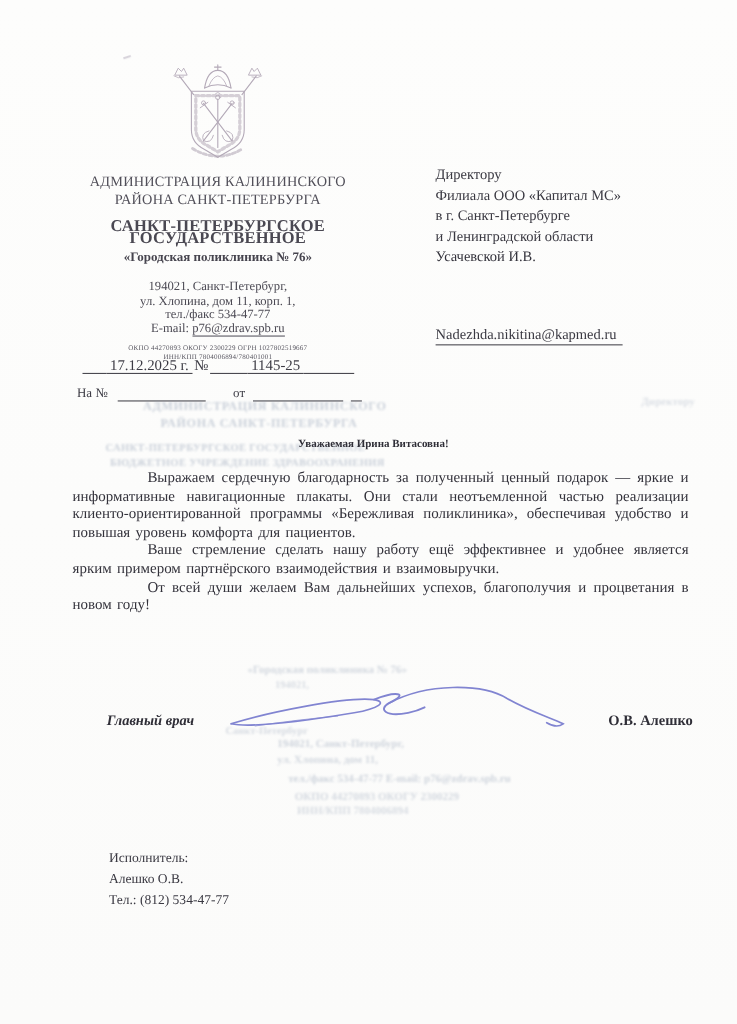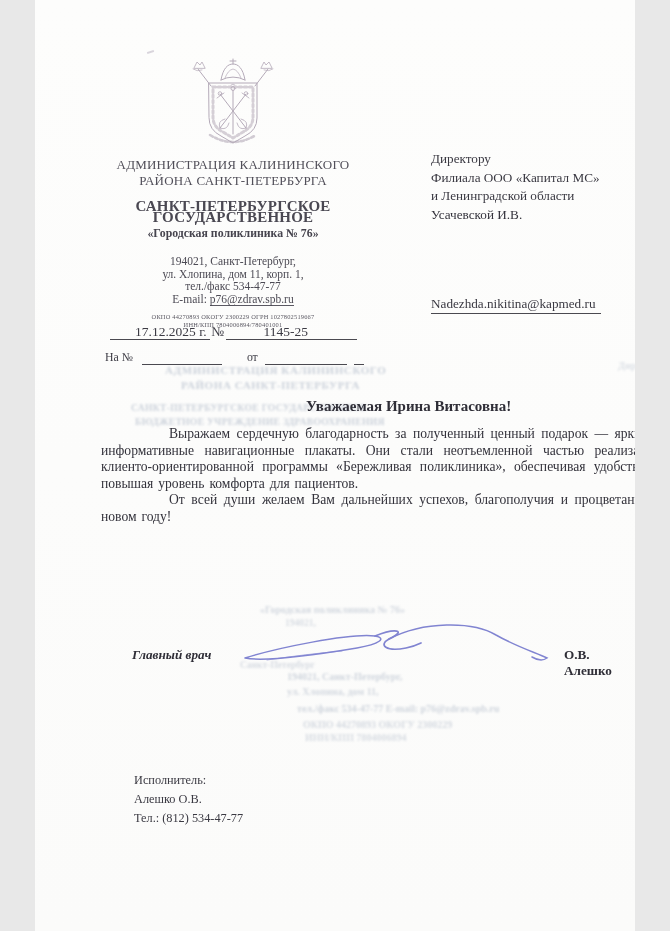--- a/index.html
+++ b/index.html
@@ -6,7 +6,7 @@
   html,body { background:#e8e8e8; }
   .page {
     position: relative;
-    width: 600px; height: 931px;
+    width: 670px; height: 931px;
     margin: 0 auto;
     background: linear-gradient(180deg,#fdfdfc 0%, #fbfbfa 100%);
     font-family: "Liberation Serif", "DejaVu Serif", serif;

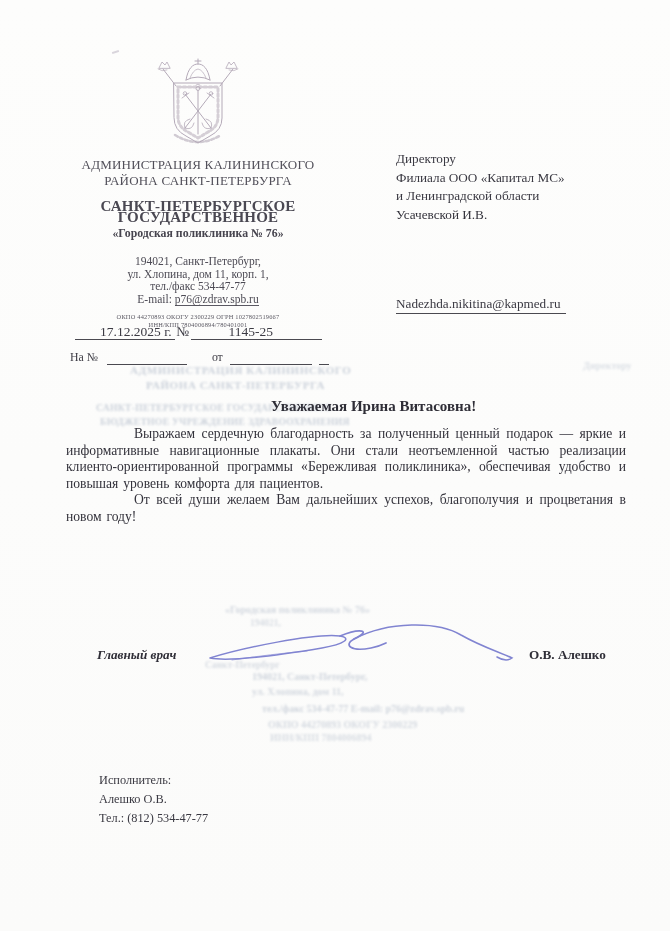--- a/index.html
+++ b/index.html
@@ -143,6 +143,7 @@
   <div class="abs recipient">
     <div>Директору</div>
     <div>Филиала ООО «Капитал МС»</div>
+    <div>в г. Санкт-Петербурге</div>
     <div>и Ленинградской области</div>
     <div class="bold">Усачевской И.В.</div>
   </div>

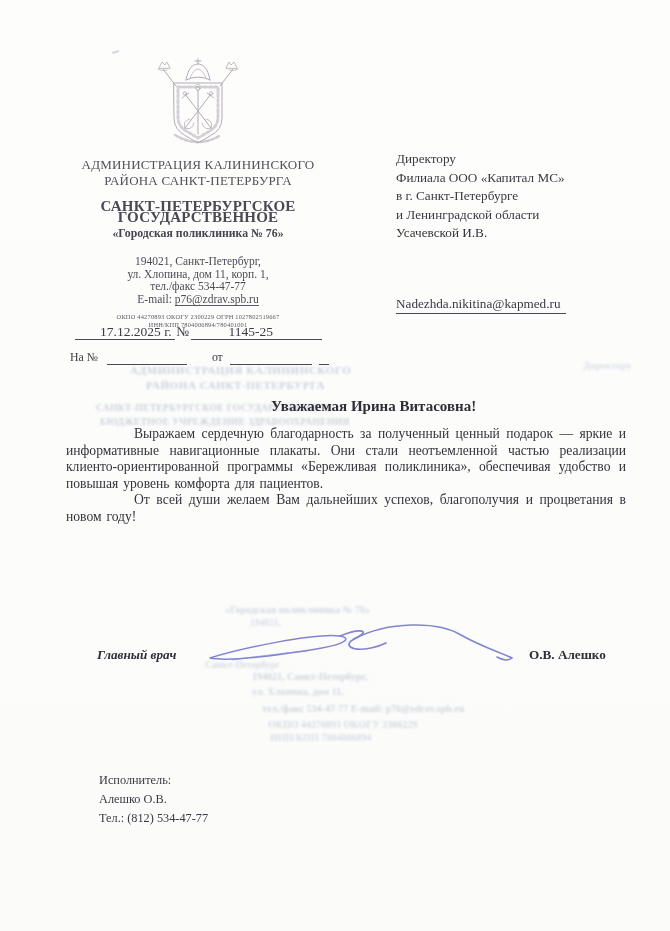--- a/index.html
+++ b/index.html
@@ -39,7 +39,7 @@
   .rec-email { left: 396px; top: 296px; font-size: 13.2px; color: #3a3942; border-bottom: 1.2px solid #4a4950; padding-right: 6px; padding-bottom: 1px; }
 
   
-  .salutation { left: 271px; top: 398px; font-size: 15px; font-weight: bold; color: #2f2e37; text-align: center; }
+  .salutation { left: 271px; top: 398px; font-size: 10px; font-weight: bold; color: #2f2e37; text-align: center; }
   .body-text { left: 66px; top: 426px; width: 560px; font-size: 13.6px; line-height: 16.6px; text-align: justify; color: #33323b; }
   .body-text p { text-indent: 68px; margin: 0; word-spacing: 1.5px; }
 

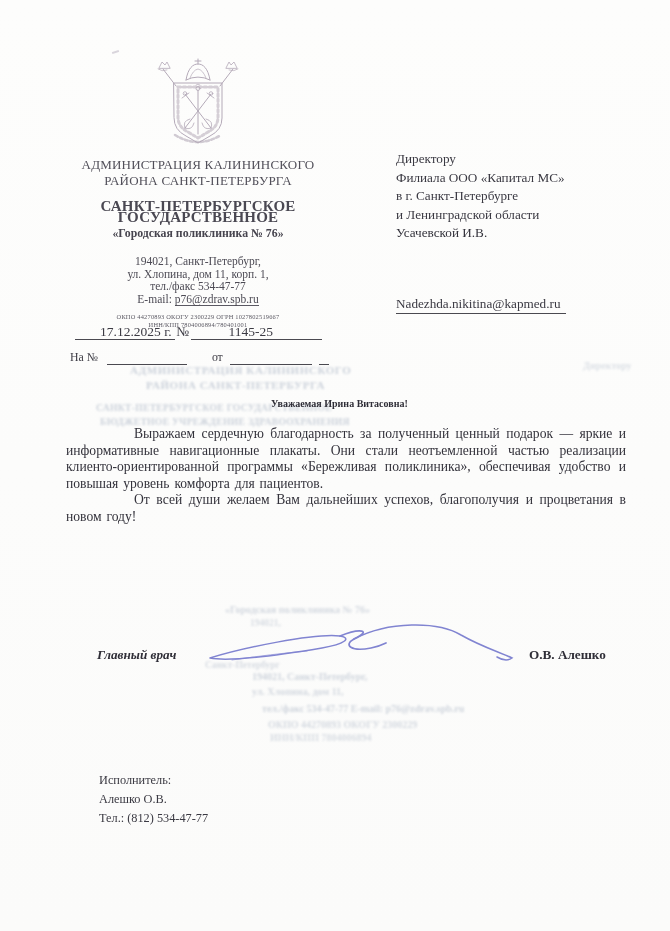--- a/index.html
+++ b/index.html
@@ -167,6 +167,7 @@
 
   <div class="abs body-text">
     <p>Выражаем сердечную благодарность за полученный ценный подарок — яркие и информативные навигационные плакаты. Они стали неотъемленной частью реализации клиенто-ориентированной программы «Бережливая поликлиника», обеспечивая удобство и повышая уровень комфорта для пациентов.</p>
+    <p>Ваше стремление сделать нашу работу ещё эффективнее и удобнее является ярким примером партнёрского взаимодействия и взаимовыручки.</p>
     <p>От всей души желаем Вам дальнейших успехов, благополучия и процветания в новом году!</p>
   </div>
 

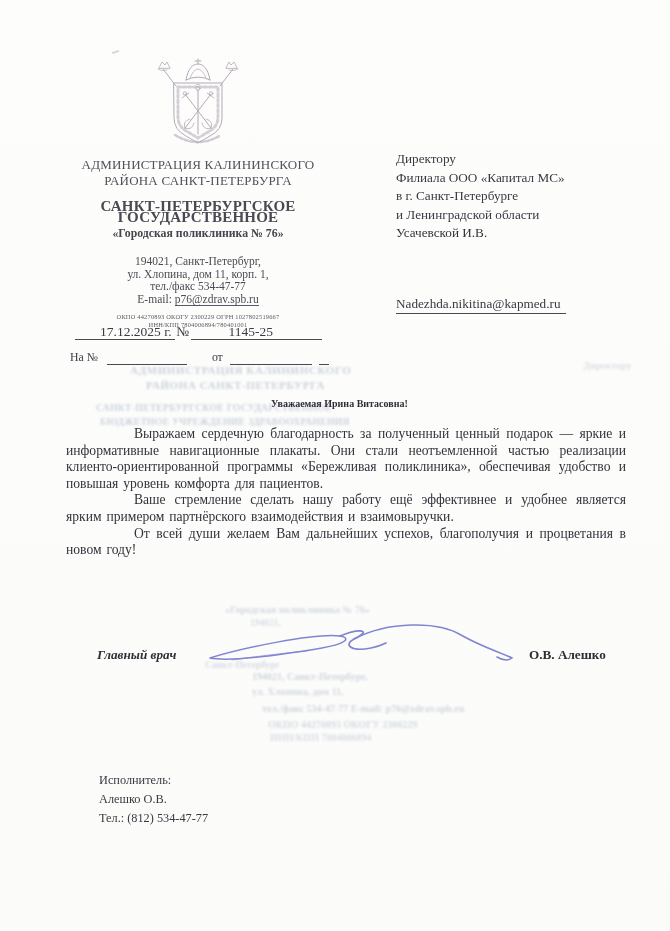--- a/index.html
+++ b/index.html
@@ -45,7 +45,7 @@
 
   
   .sig-title { left: 97px; top: 647px; font-size: 13.2px; font-weight: bold; color: #2f2e37; font-style: italic; }
-  .sig-name  { left: 529px; top: 647px; font-size: 13.2px; font-weight: bold; color: #2f2e37; }
+  .sig-name  { left: 553px; top: 647px; font-size: 13.2px; font-weight: bold; color: #2f2e37; }
   .sig-ink   { left: 202px; top: 620px; width: 318px; height: 48px; }
 
   

